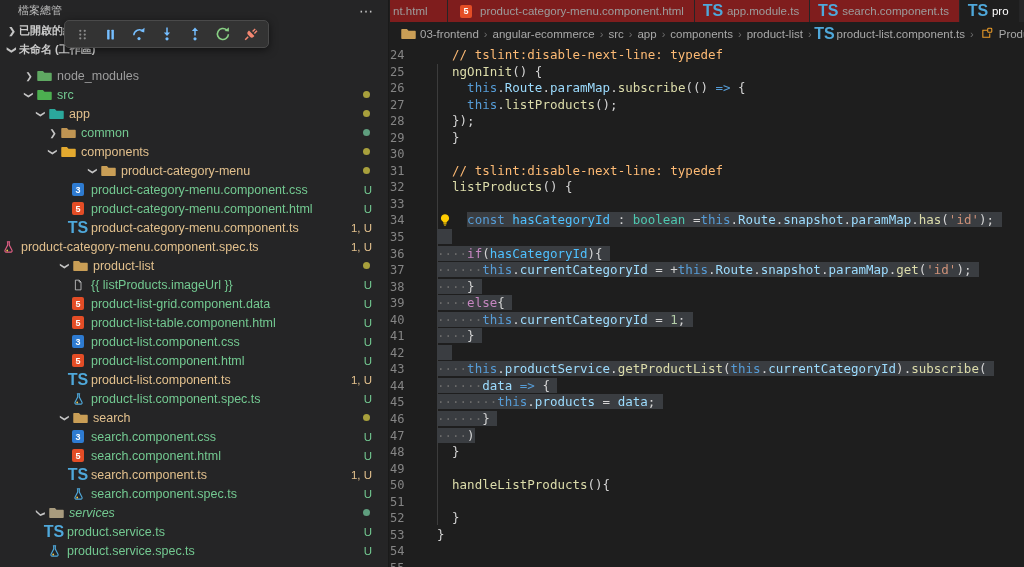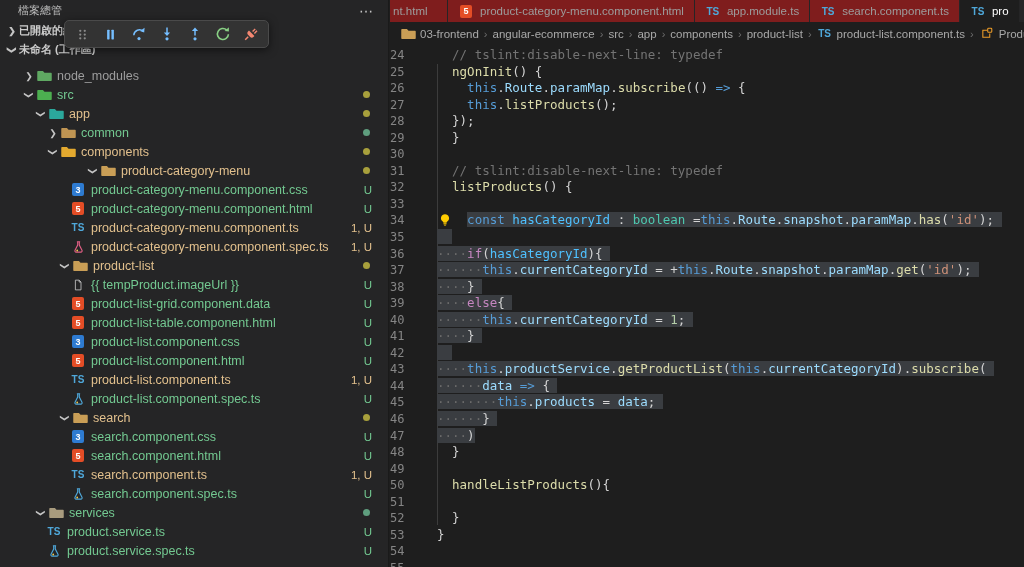--- a/index.html
+++ b/index.html
@@ -24,7 +24,7 @@
   .fsq{width:12px;height:13px;border-radius:2px;color:#fff;font-size:9px;font-weight:bold;
        display:flex;align-items:center;justify-content:center;font-family:"Liberation Sans",sans-serif;}
   .fsq.css{background:#2E7BD1}.fsq.html{background:#E44D26}
-  .fts{color:#4FA8DA;font-weight:bold;font-size:10px;}
+  .fts{color:#4FA8DA;font-weight:bold;font-size:16px;}
   
   .dbg{position:absolute;left:64px;top:20px;height:26px;background:#333333;border:1px solid #4a4a4a;border-radius:5px;
        display:flex;align-items:center;padding:0 7px;gap:7px;box-shadow:0 2px 8px rgba(0,0,0,.55);z-index:10;}

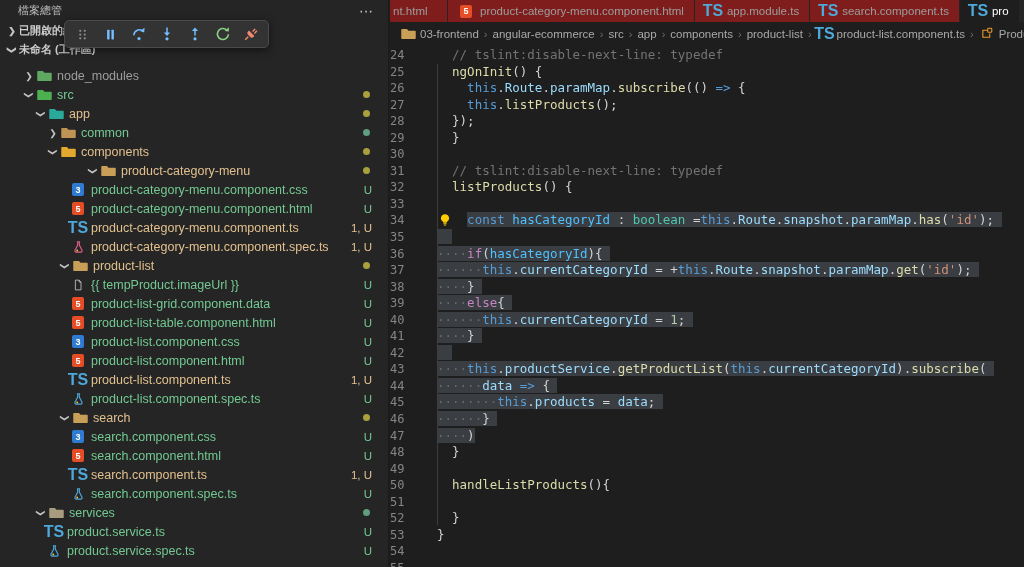--- a/index.html
+++ b/index.html
@@ -45,7 +45,7 @@
   .cl{position:relative;height:16.55px;white-space:pre;display:flex;}
   .ln{width:28px;color:#858585;flex:none;font-size:12px;}
   .lc{margin-left:19px;}
-  .tk-cm{color:#737373}.tk-kw{color:#569CD6}.tk-ct{color:#C586C0}.tk-fn{color:#DCDCAA}
+  .tk-cm{color:#fdba74}.tk-kw{color:#569CD6}.tk-ct{color:#C586C0}.tk-fn{color:#DCDCAA}
   .tk-pr{color:#9CDCFE}.tk-cs{color:#4FC1FF}.tk-ty{color:#4EC9B0}.tk-st{color:#CE9178}
   .tk-nm{color:#B5CEA8}.tk-pn{color:#D4D4D4}.tk-ws{color:#6a6a6a}
   .s{background:#3A3D41;}

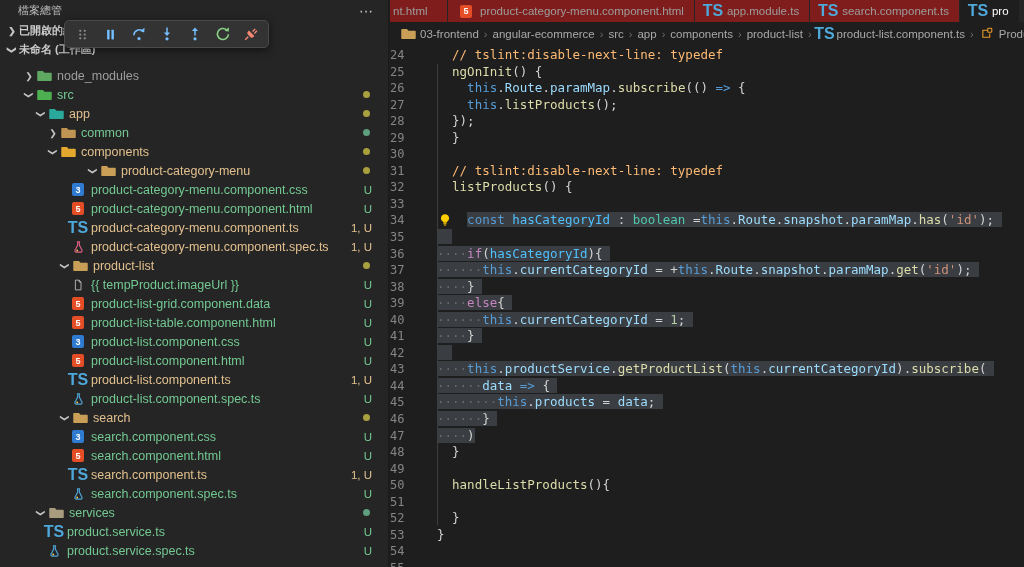--- a/index.html
+++ b/index.html
@@ -151,7 +151,7 @@
           <span class="tlabel c-amber">product-category-menu.component.ts</span>
           <span class="tbadge c-amber">1, U</span>
         </div>
-        <div class="tree-row" style="padding-left: 70px;">
+        <div class="tree-row" style="">
           <span class="ticon">
             <svg width="13" height="14" viewBox="0 0 16 16">
               <path d="M6 1.5h4M7 1.5v4.2l-3.3 6.4c-.5 1 .2 2.2 1.3 2.2h6c1.1 0 1.8-1.2 1.3-2.2L9 5.7V1.5" stroke="#E25F85" fill="none" stroke-width="1.4"></path>

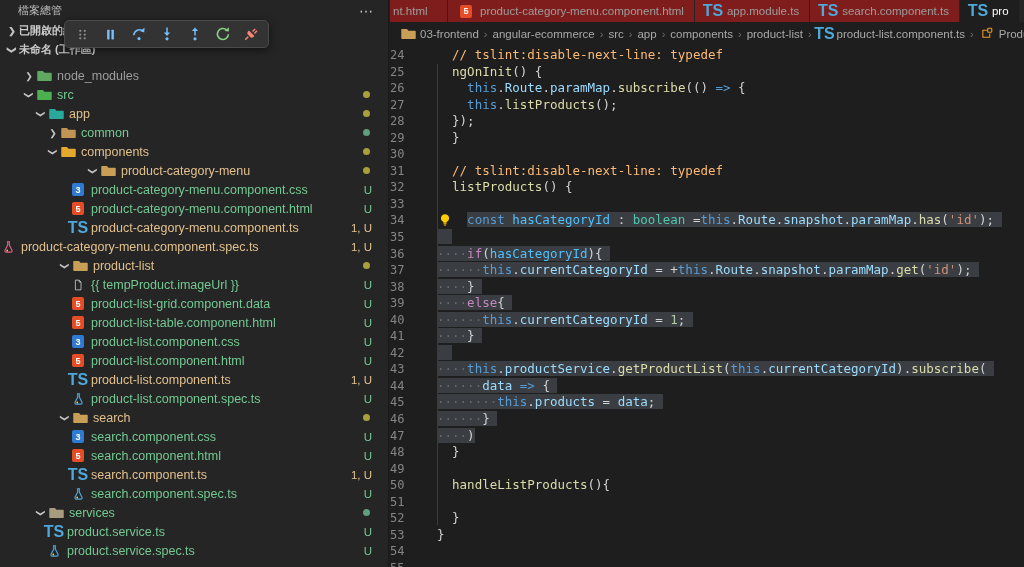--- a/index.html
+++ b/index.html
@@ -178,7 +178,7 @@
               <path d="M9.5 1.5v2.5H12" fill="none" stroke="#c8c8c8" stroke-width="1.1"></path>
             </svg>
           </span>
-          <span class="tlabel c-green">{{ tempProduct.imageUrl }}</span>
+          <span class="tlabel c-green">{{ listProducts.imageUrl }}</span>
           <span class="tbadge c-green">U</span>
         </div>
         <div class="tree-row" style="padding-left: 70px;">

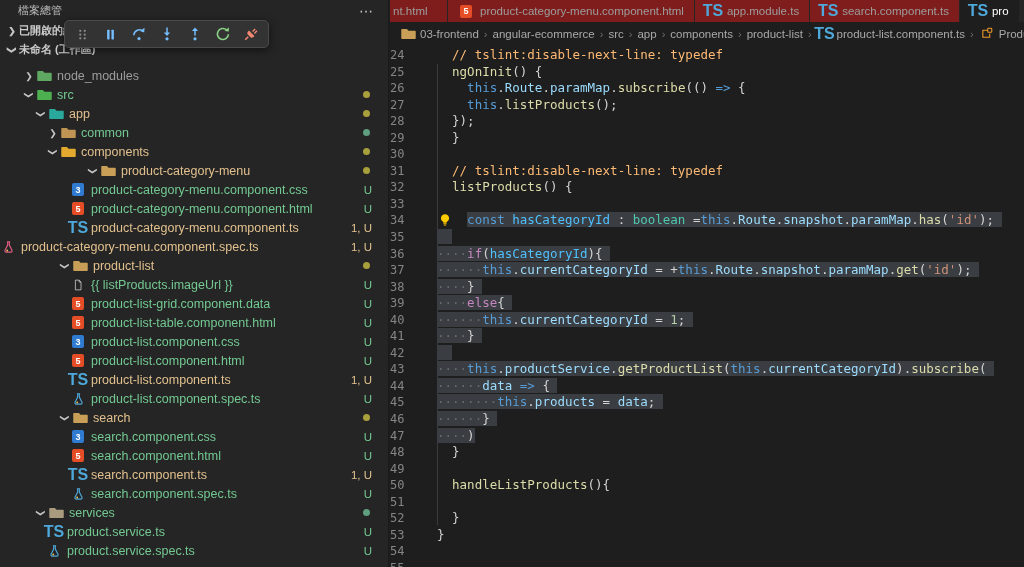--- a/index.html
+++ b/index.html
@@ -267,7 +267,7 @@
           <span class="tlabel c-green">search.component.spec.ts</span>
           <span class="tbadge c-green">U</span>
         </div>
-        <div class="tree-row" style="padding-left: 34px;">
+        <div class="tree-row" style="padding-left: 34px; font-style: italic;">
           <span class="chev exp">❯</span>
           <span class="ticon">
             <svg width="15" height="13" viewBox="0 0 16 14">

